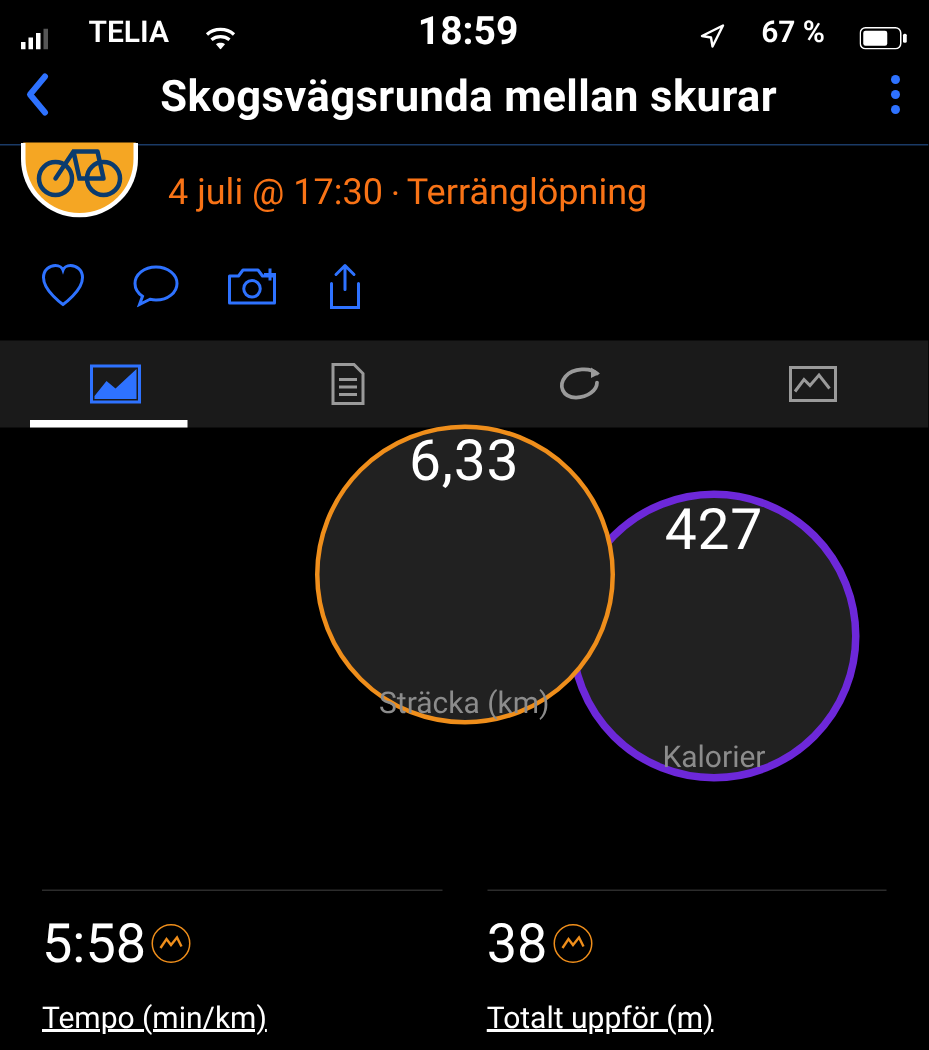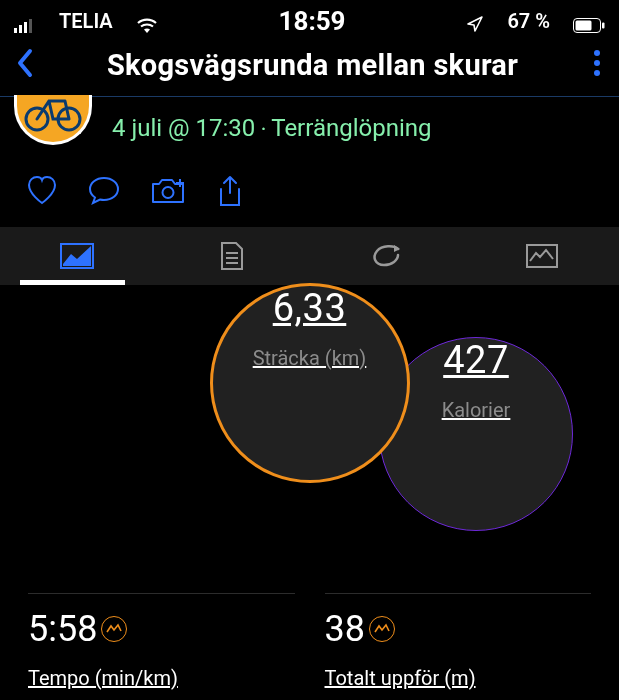--- a/index.html
+++ b/index.html
@@ -76,7 +76,7 @@
     padding-top: 2px;
   }
   .date-line {
-    color: #86efac;
+    color: #f97316;
     font-size: 24px;
     margin-top: 16px;
   }

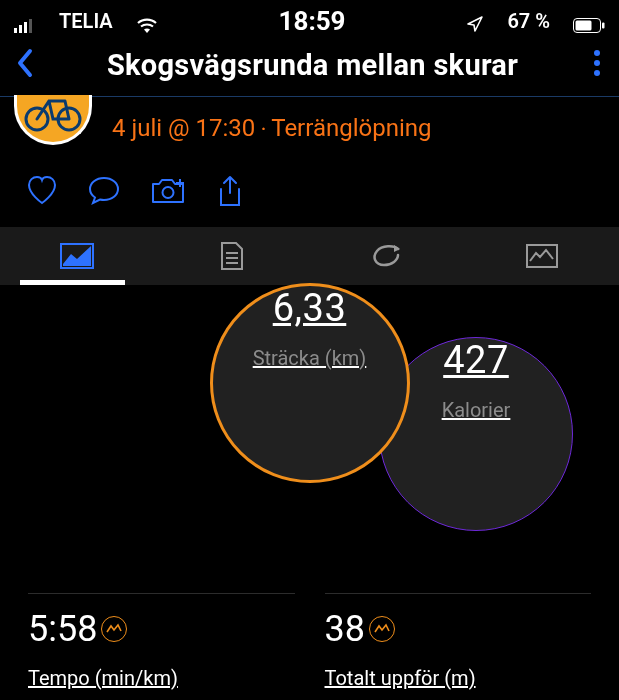--- a/index.html
+++ b/index.html
@@ -128,9 +128,8 @@
     display: flex;
     flex-direction: column;
     align-items: center;
-    justify-content: flex-start;
+    justify-content: space-between;
     text-align: center;
-    text-decoration: underline;
   }
   .c-time {
     width: 194px; height: 194px;

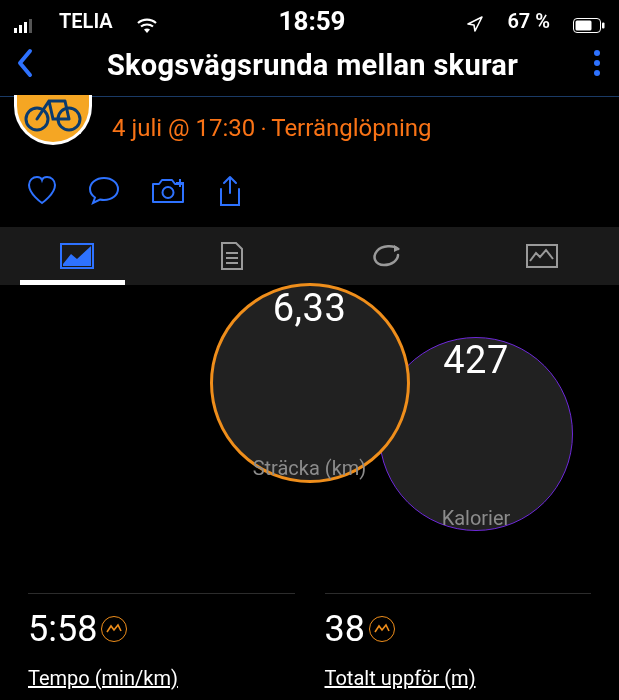--- a/index.html
+++ b/index.html
@@ -148,8 +148,8 @@
   }
   .c-cal {
     width: 194px; height: 194px;
-    right: 46px; top: 54px;
-    border: 1px solid #6d28d9;
+    right: 46px; top: 44px;
+    border: 5px solid #6d28d9;
   }
   .big-val { font-size: 38px; font-weight: 400; letter-spacing: 0.5px; }
   .big-label { font-size: 20px; color: #8c8c8c; margin-top: 16px; }

